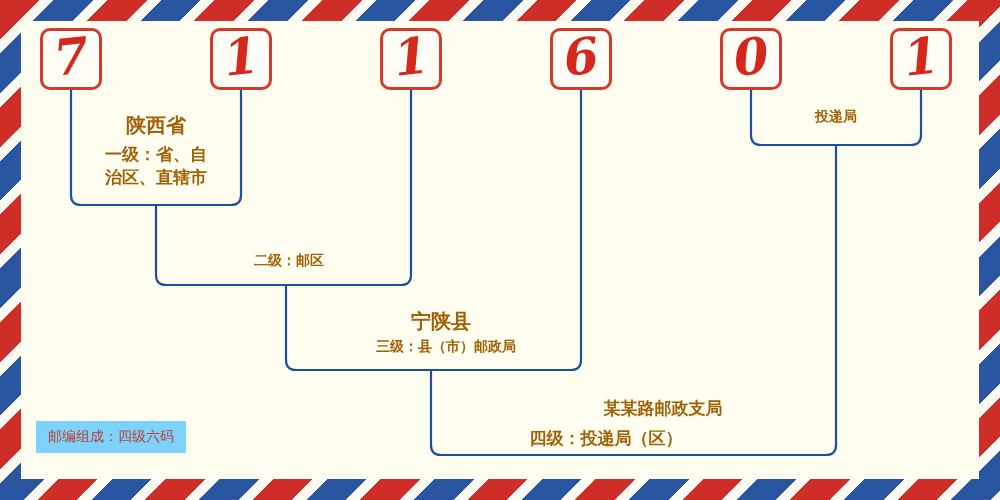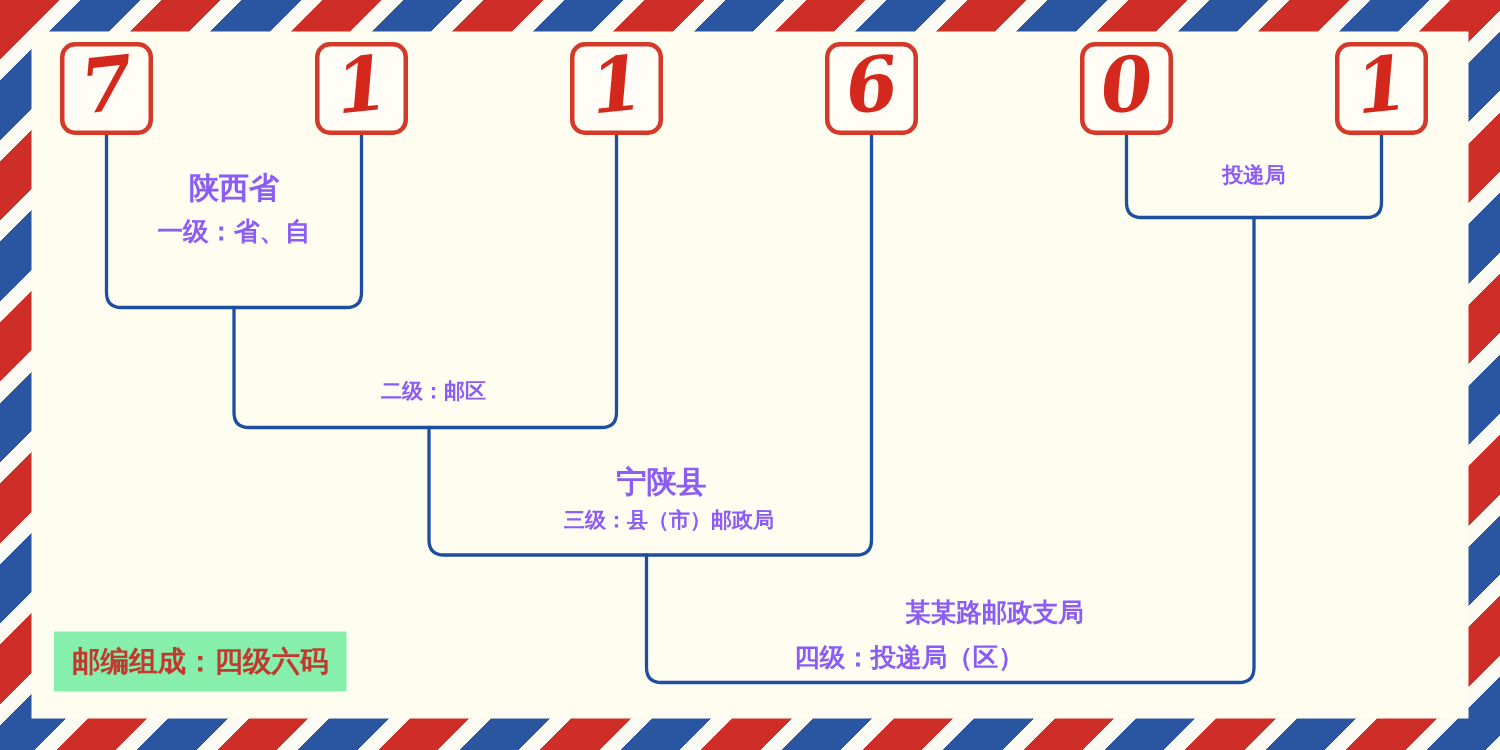--- a/index.html
+++ b/index.html
@@ -57,7 +57,7 @@
   
   .lbl {
     position:absolute;
-    color:#8b5cf6;
+    color:#a16207;
     text-align:center;
     font-weight:bold;
   }

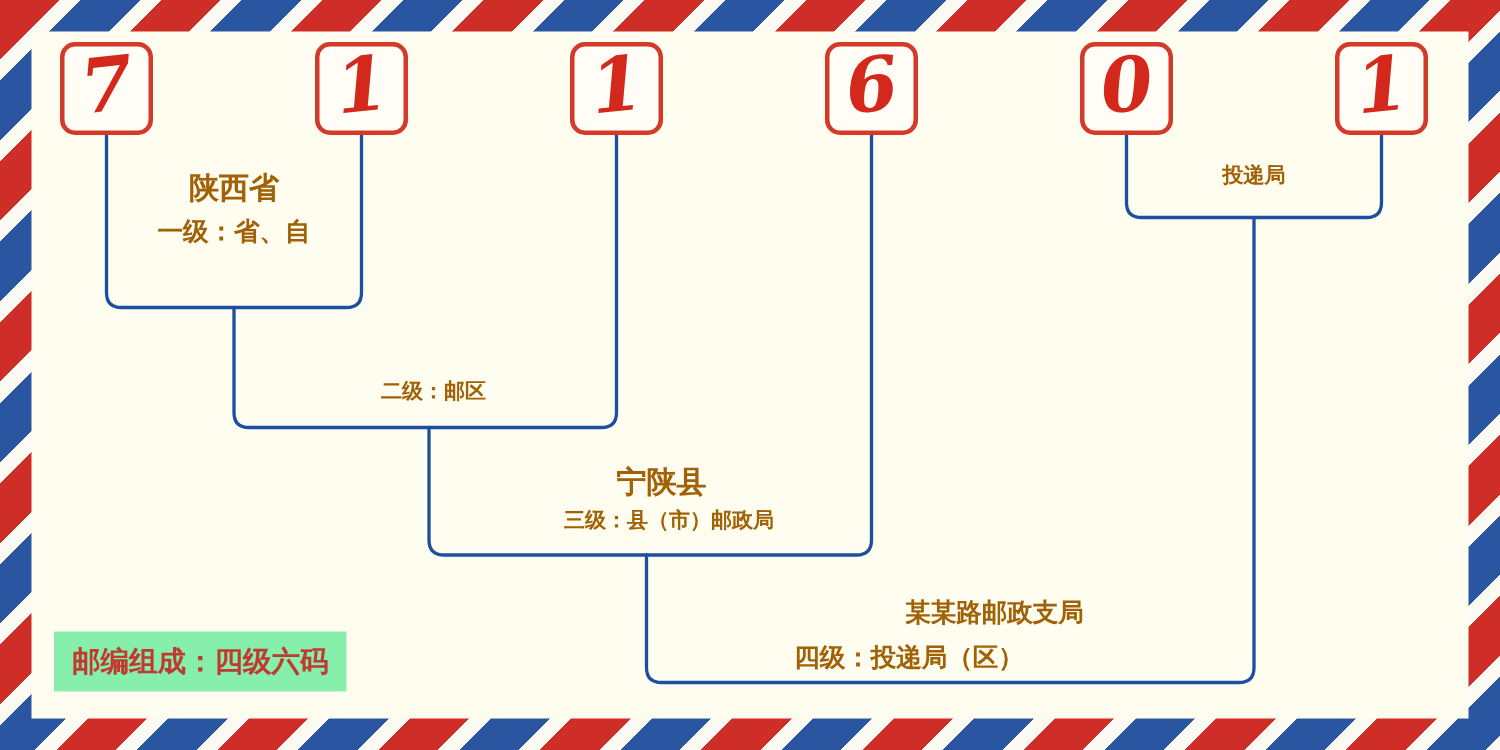--- a/index.html
+++ b/index.html
@@ -110,6 +110,7 @@
 <div class="lbl lbl-big" style="left:76px; top:112px; width:160px;">陕西省</div>
 <div class="lbl lbl-desc" style="left:76px; top:143px; width:160px;">
   <div>一级：省、自</div>
+  <div>治区、直辖市</div>
 </div>
 
 <div class="lbl lbl-mid" style="left:166px; top:252px; width:246px;">二级：邮区</div>

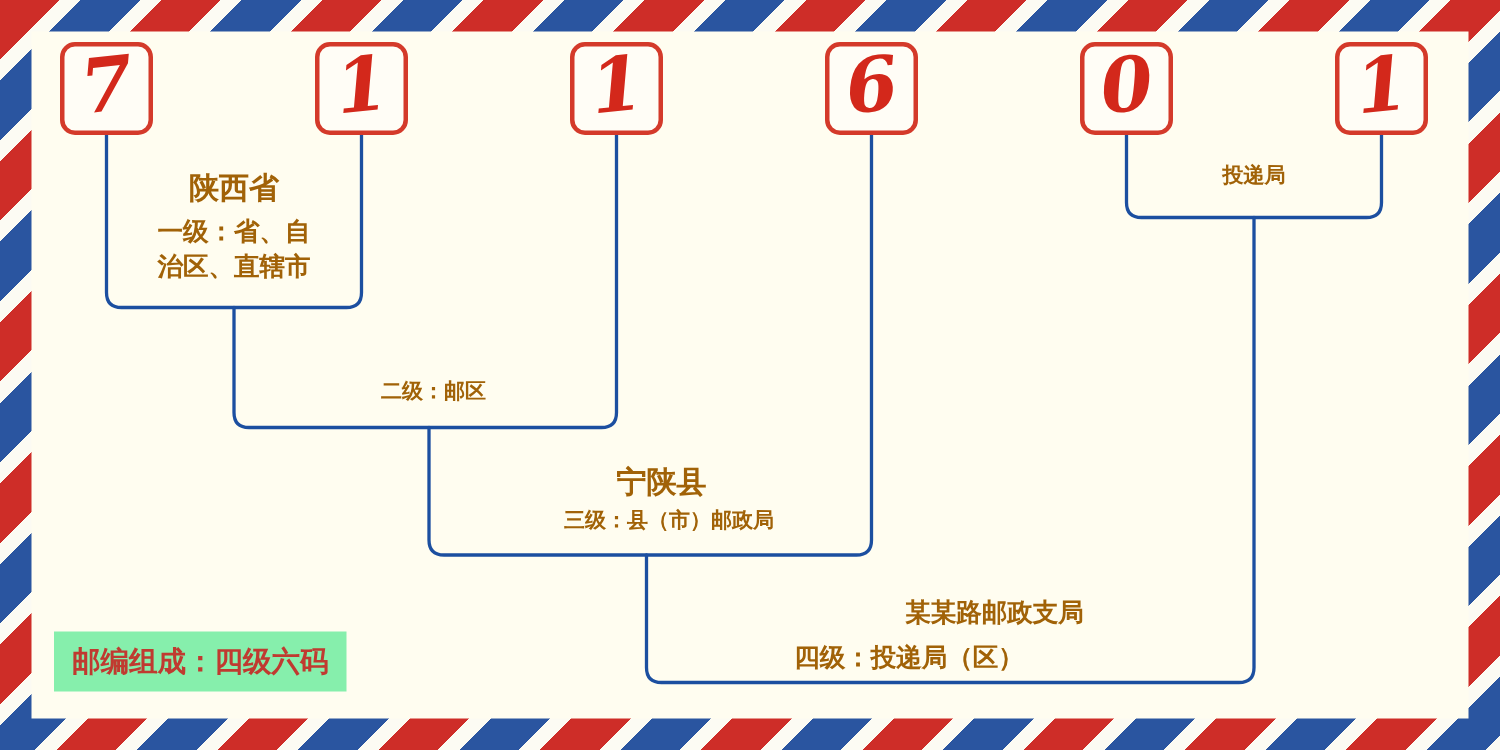--- a/index.html
+++ b/index.html
@@ -67,11 +67,11 @@
   .footer-note {
     position:absolute;
     left:36px; top:421px;
-    background:#86efac;
+    background:#7dd3fc;
     padding:7px 12px;
     color:#c03a30;
-    font-weight:bold;
-    font-size:19px;
+    font-weight:normal;
+    font-size:14px;
   }
 </style>
 </head>

